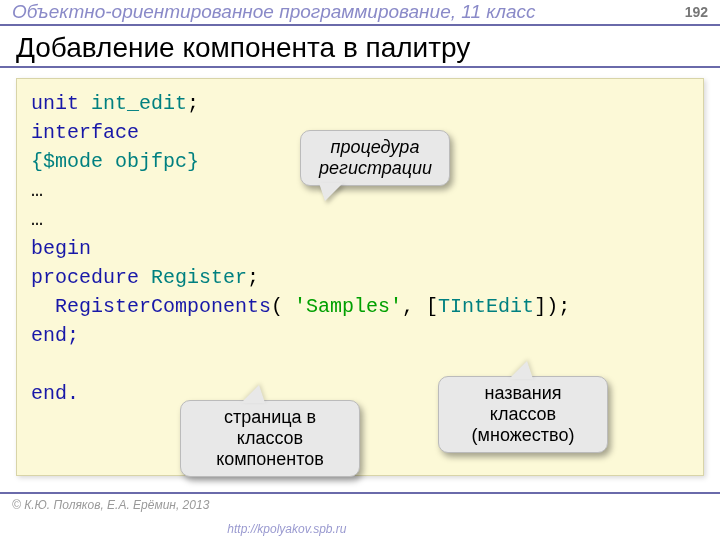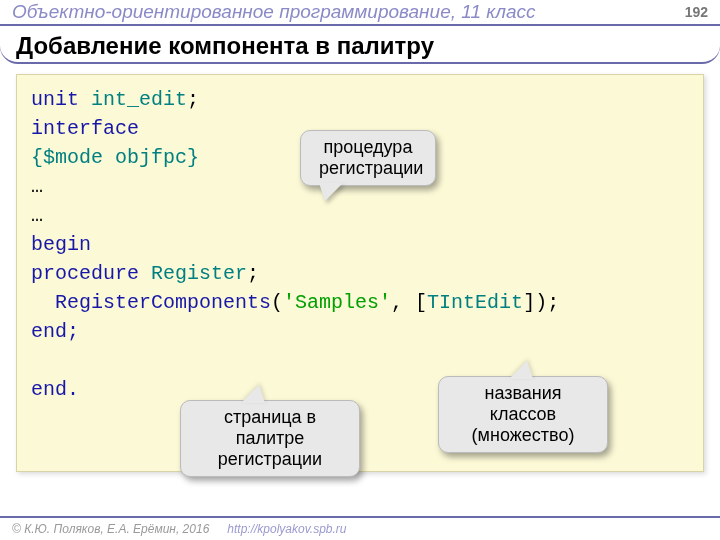--- a/index.html
+++ b/index.html
@@ -18,10 +18,9 @@
   .header-text { color: #8a8ac8; font-style: italic; font-size: 19px; }
   .page-num { color: #777; font-size: 14px; font-weight: bold; }
   .title {
-    font-size: 24px; font-weight: bold; color: #000;
+    font-size: 28px; font-weight: normal; color: #000;
     padding: 6px 16px 2px 16px;
     border-bottom: 2px solid #6a6aaa;
-    border-radius: 18px;
   }
   .code-block {
     margin: 10px 16px 0 16px;

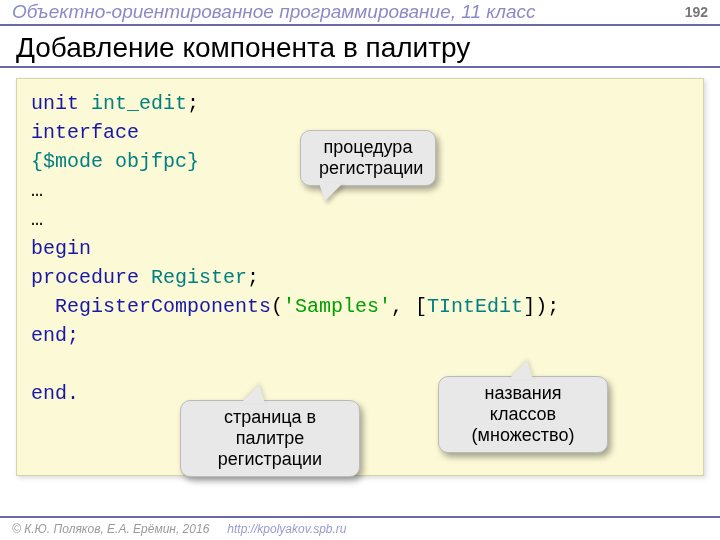--- a/index.html
+++ b/index.html
@@ -53,7 +53,7 @@
   .callout .tail {
     position: absolute; width: 0; height: 0;
   }
-  .c1 { left: 300px; top: 130px; width: 136px; }
+  .c1 { left: 300px; top: 130px; width: 150px; font-style: italic; }
   .c1 .tail {
     left: 18px; bottom: -16px;
     border-left: 6px solid transparent;

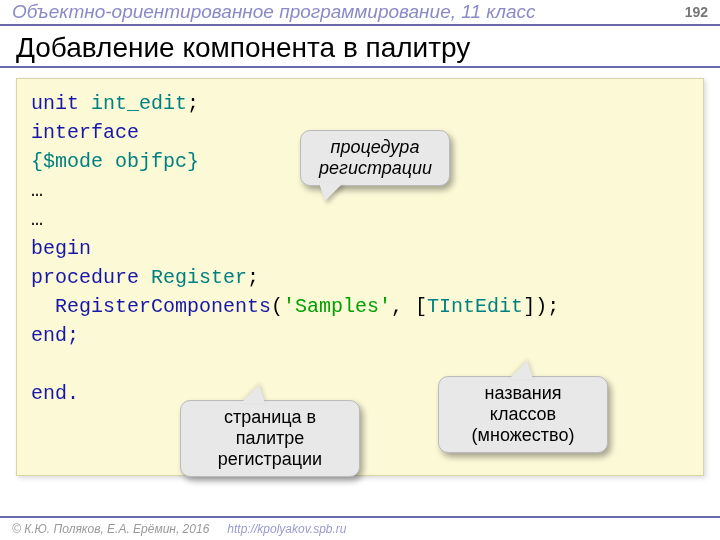--- a/index.html
+++ b/index.html
@@ -36,7 +36,7 @@
   }
   .kw { color: #1818a8; }
   .id { color: #008080; }
-  .str { color: #00a000; }
+  .str { color: #00a000; margin-left: 11px; }
   .plain { color: #000; }
   .callout {
     position: absolute;

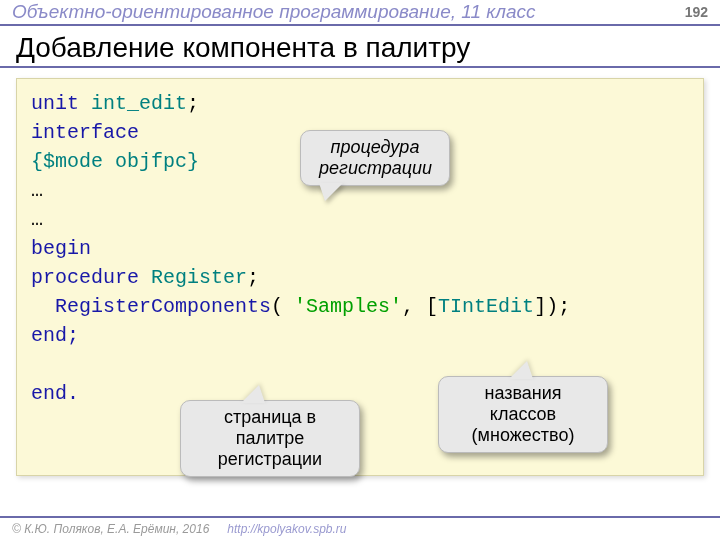--- a/index.html
+++ b/index.html
@@ -115,7 +115,7 @@
   <div class="tail"></div>
 </div>
 <div class="callout c2">
-  <span>страница в палитре регистрации</span>
+  <span>страница в классов компонентов</span>
   <div class="tail"></div>
 </div>
 <div class="callout c3">

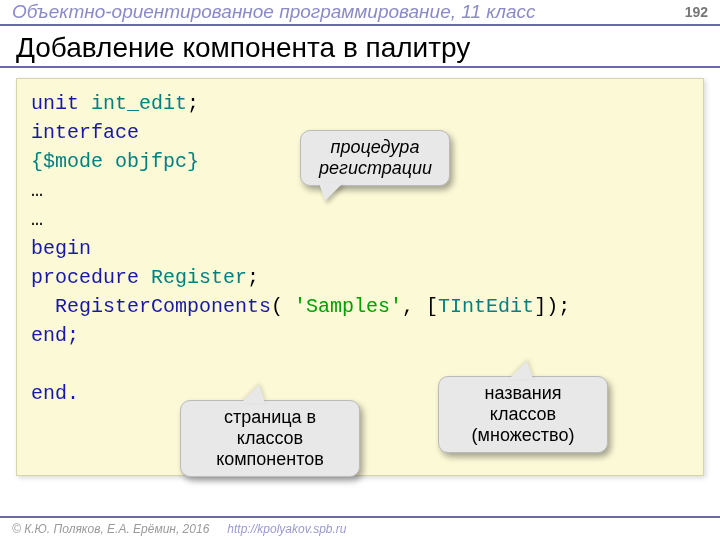--- a/index.html
+++ b/index.html
@@ -124,7 +124,7 @@
 </div>
 
 <div class="footer">
-  <span>© К.Ю. Поляков, Е.А. Ерёмин, 2016</span>
+  <span>© К.Ю. Поляков, Е.А. Ерёмин, 2013</span>
   <span class="link">http://kpolyakov.spb.ru</span>
 </div>
 

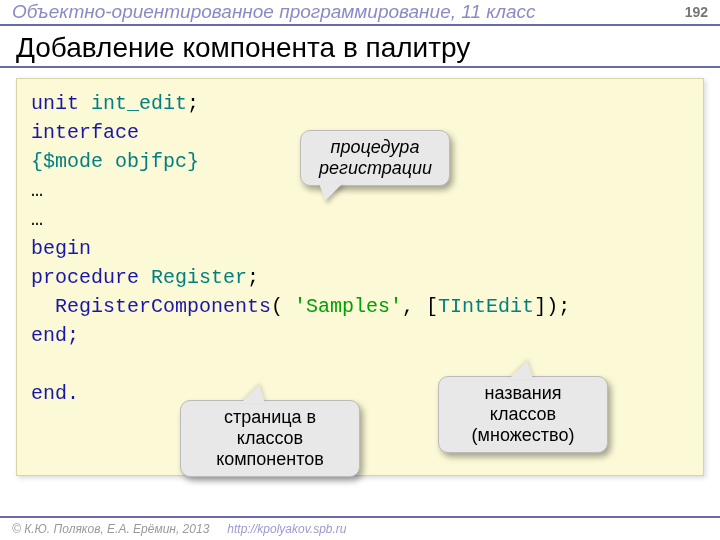--- a/index.html
+++ b/index.html
@@ -84,7 +84,7 @@
     font-size: 12px; color: #9a9a9a; font-style: italic;
     display: flex; gap: 18px;
   }
-  .footer .link { color: #9a9ad0; }
+  .footer .link { color: #9a9ad0; margin-top: 24px; }
 </style>
 </head>
 <body>

